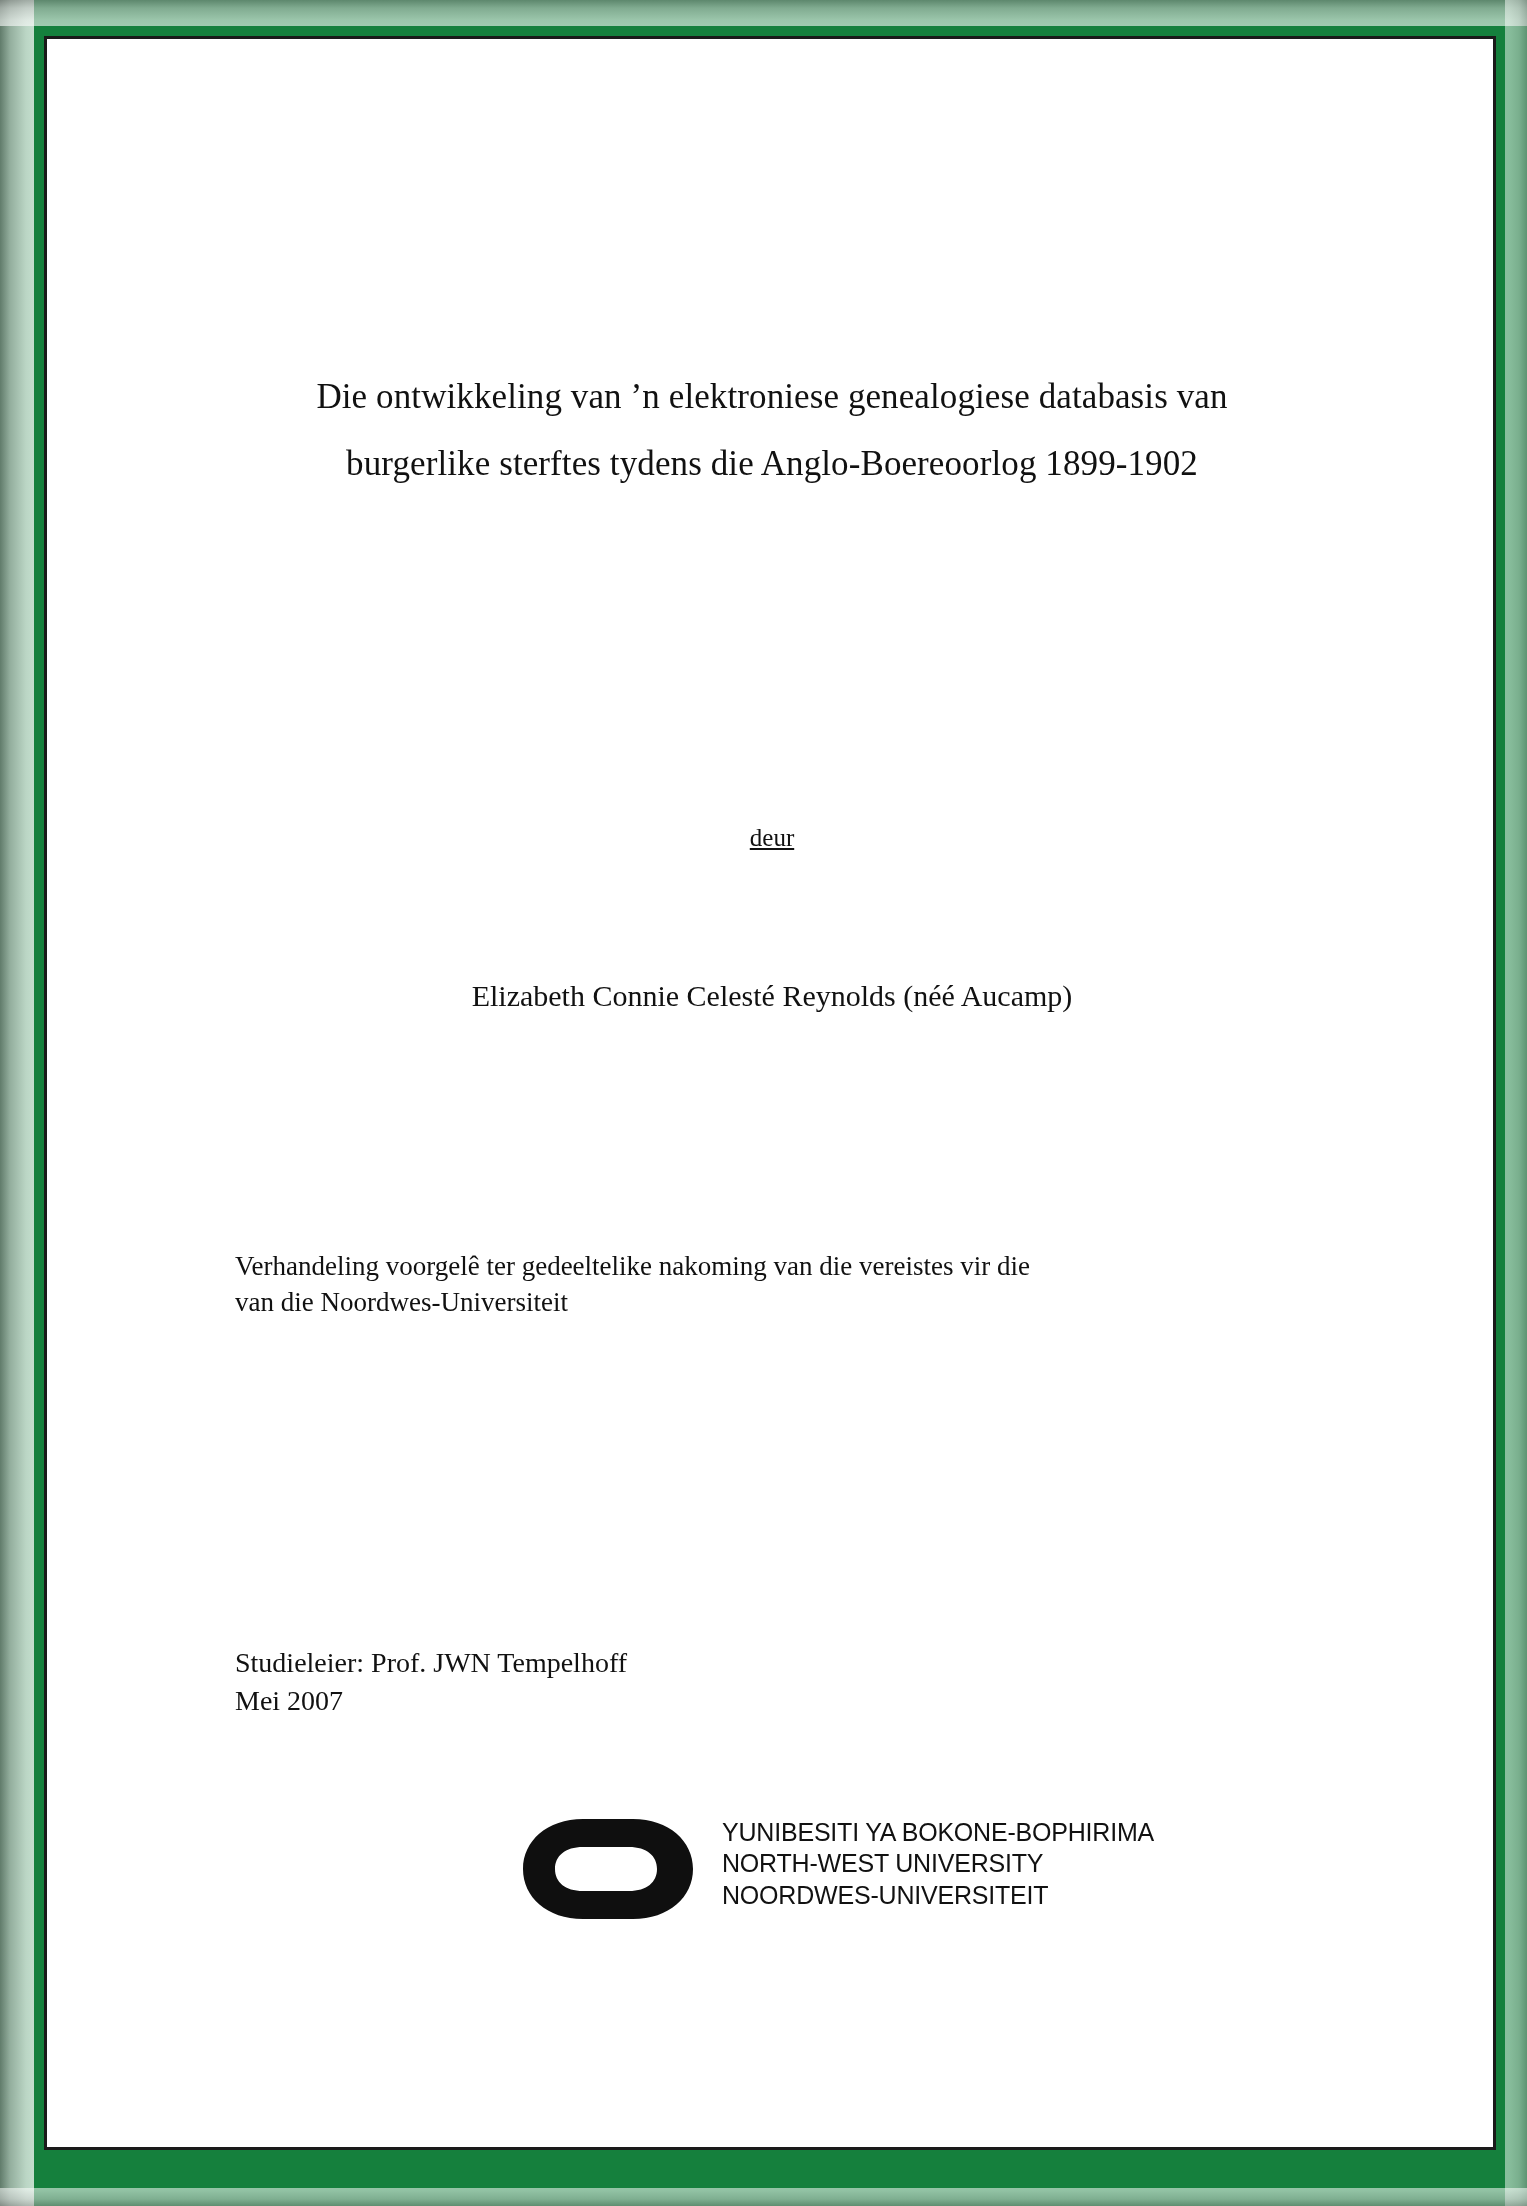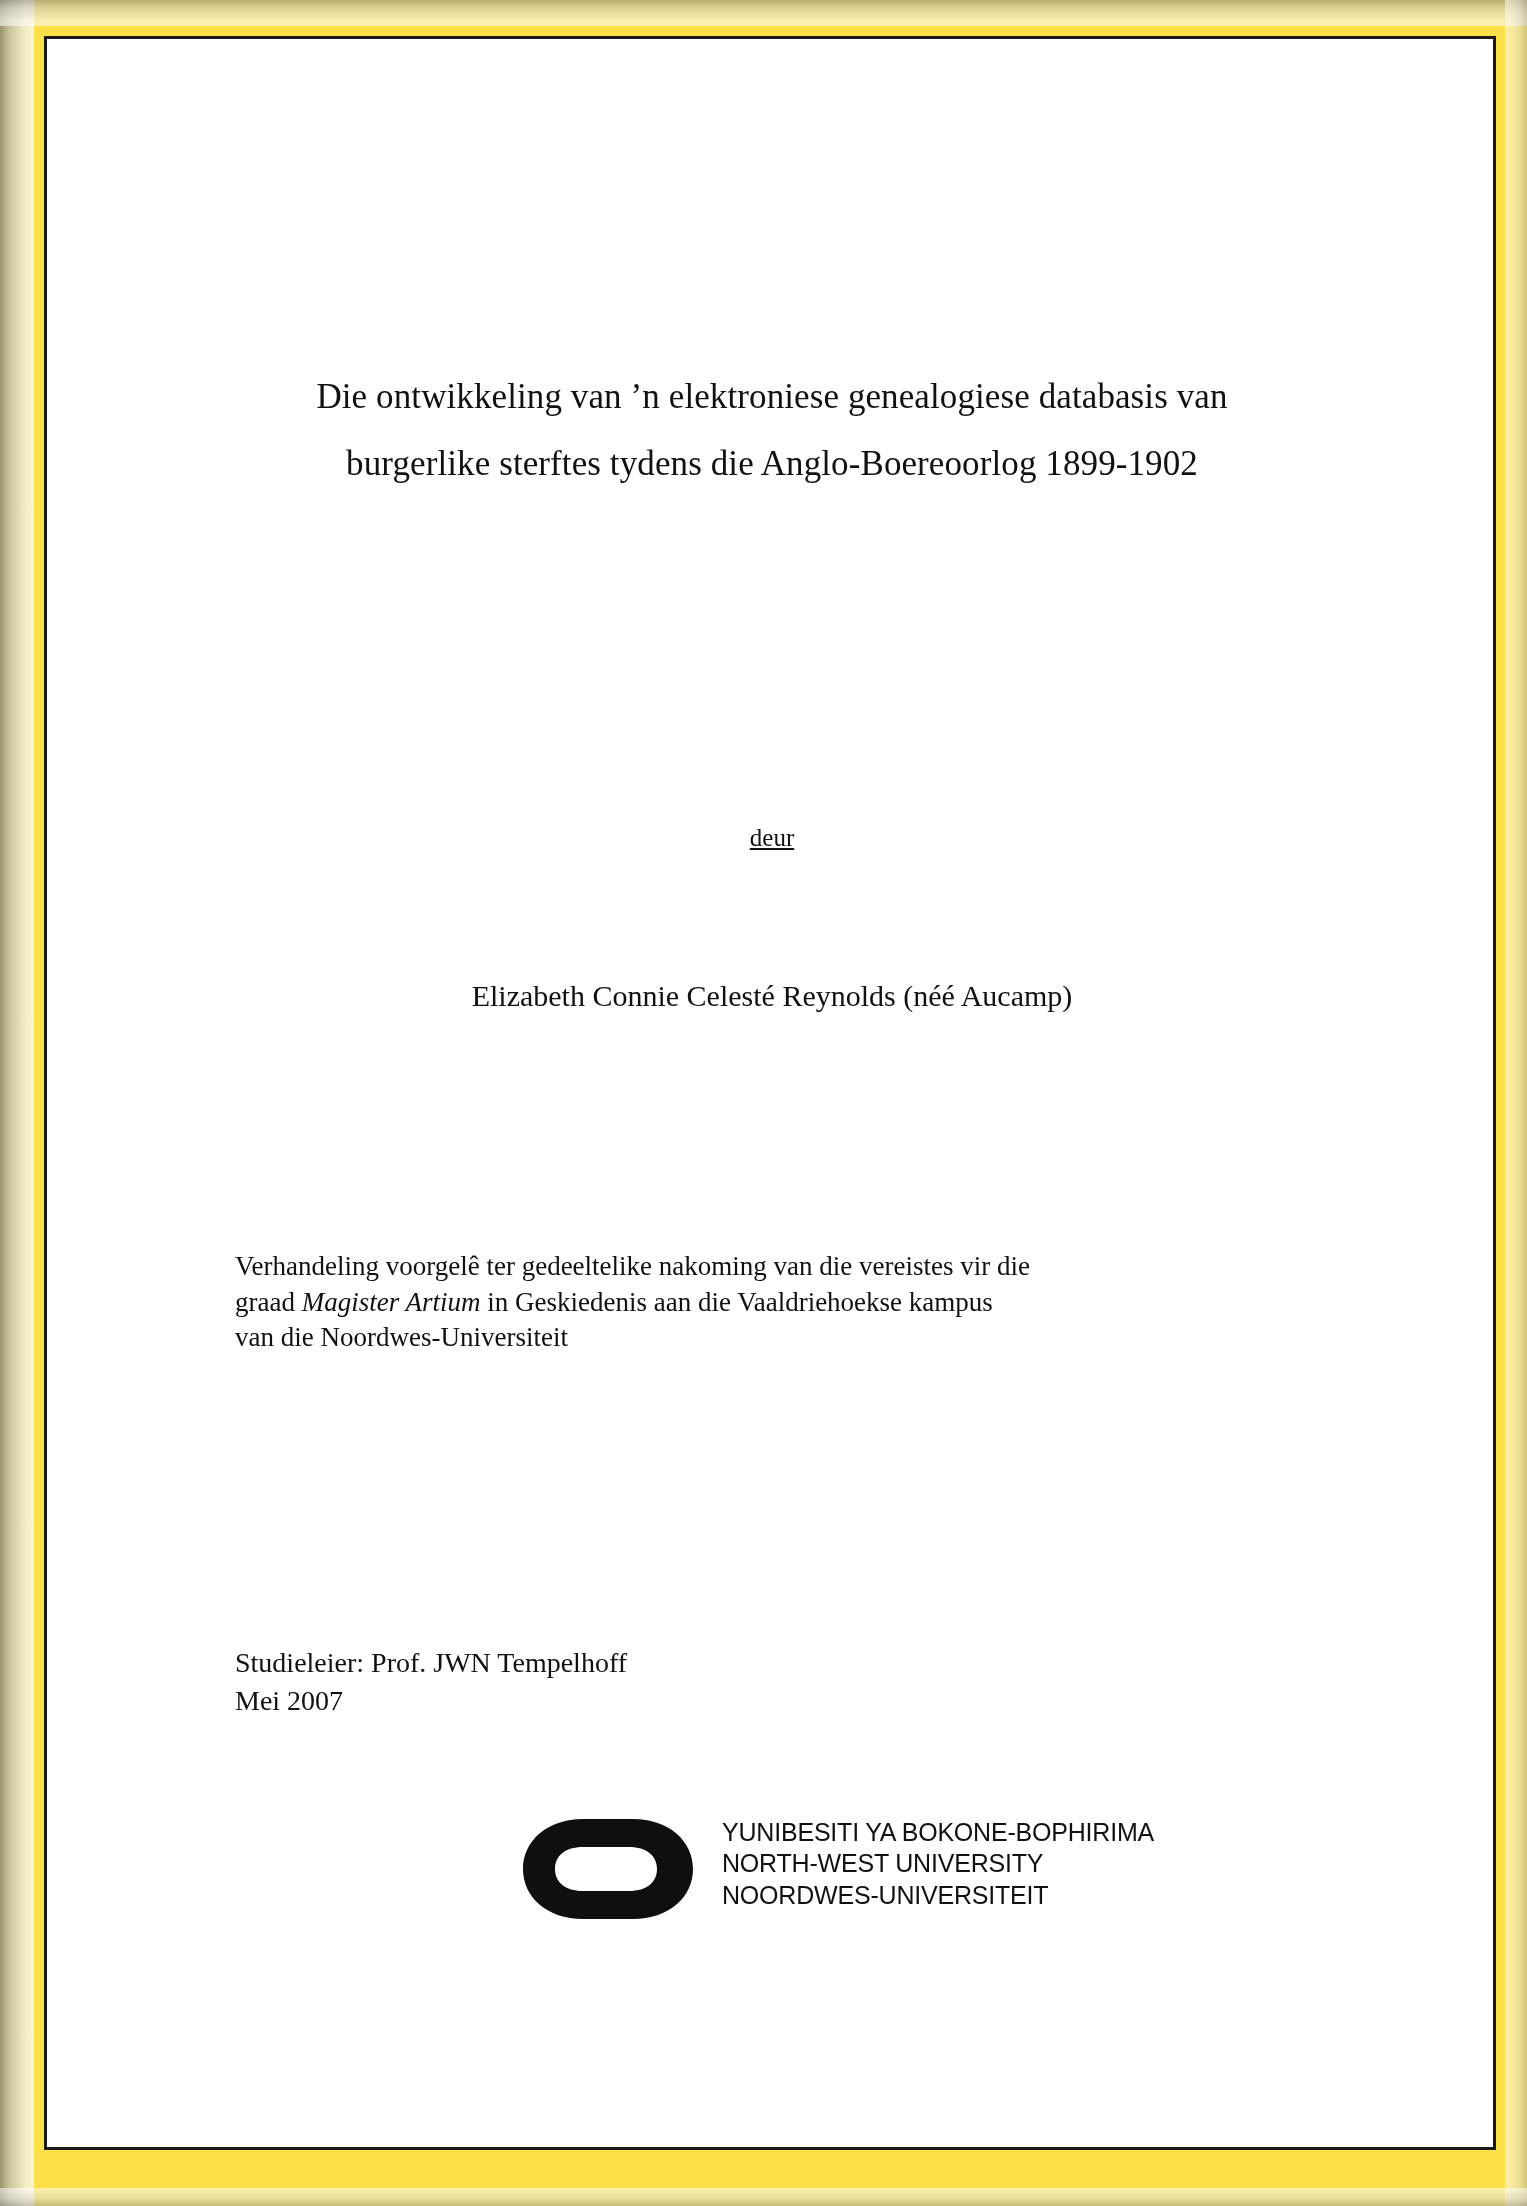--- a/index.html
+++ b/index.html
@@ -22,7 +22,7 @@
     left: 0; top: 0;
     width: 1527px;
     height: 2206px;
-    background: #fde047;
+    background: #15803d;
   }
 
   

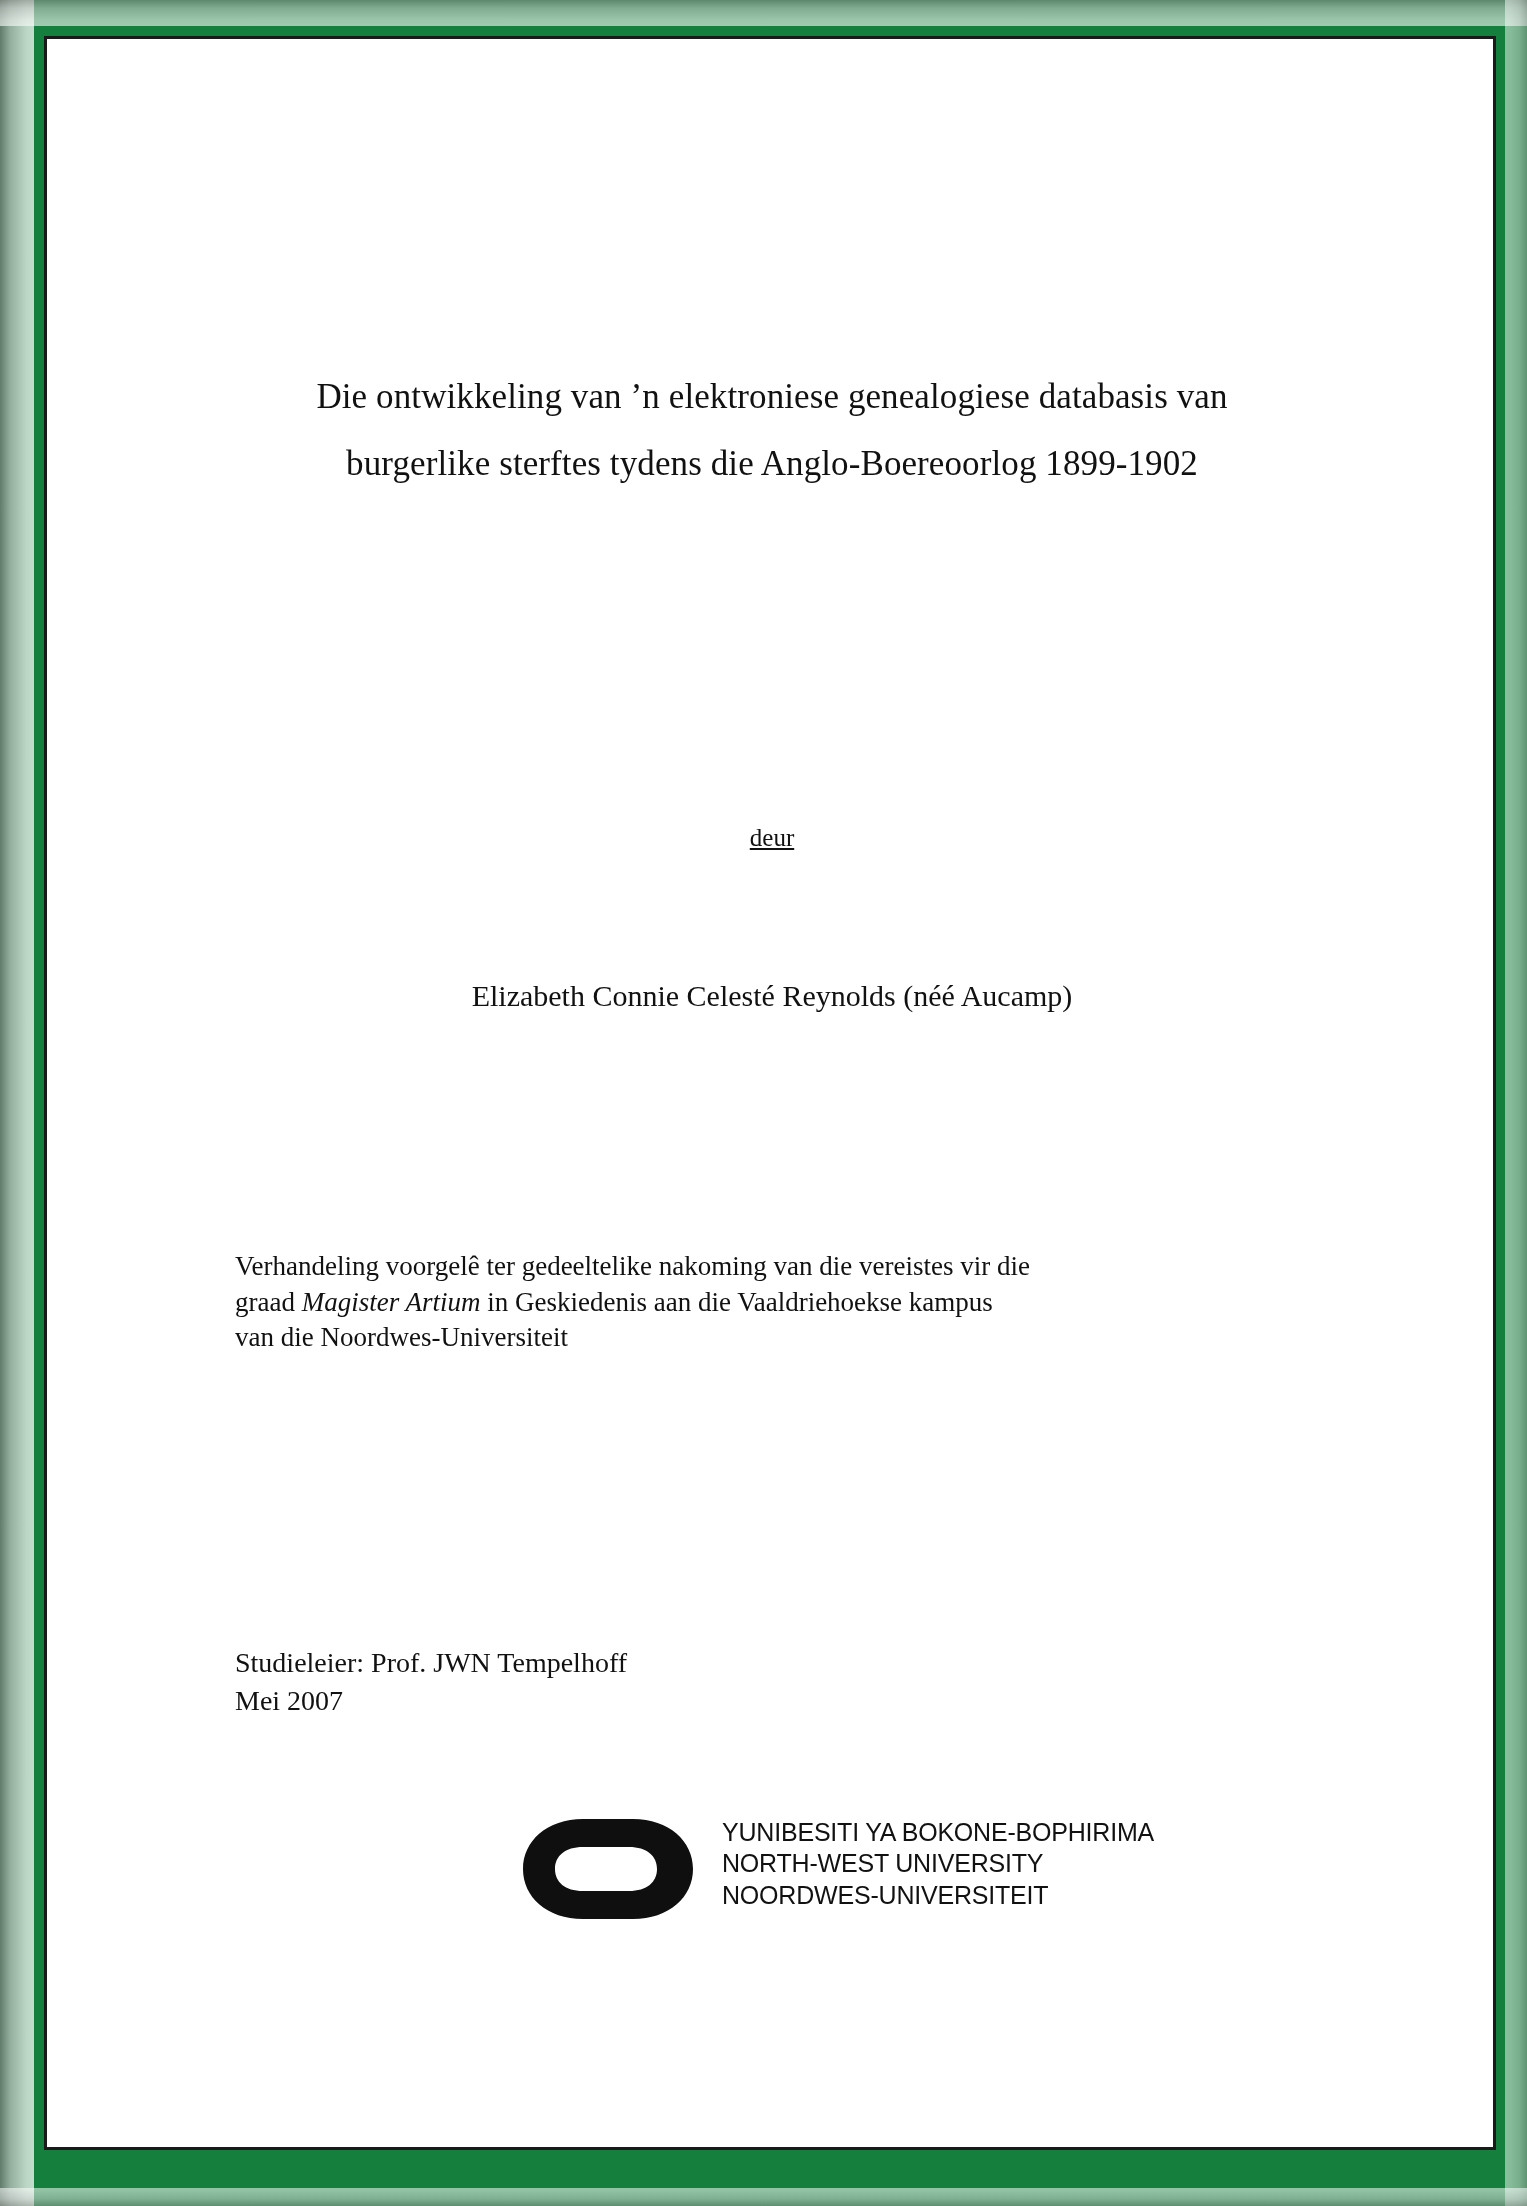--- a/index.html
+++ b/index.html
@@ -191,7 +191,6 @@
 
       <div class="statement">
         <div class="just">Verhandeling voorgelê ter gedeeltelike nakoming van die vereistes vir die</div>
-        <div class="plain"><span>graad </span><em>Magister Artium</em><span> in Geskiedenis aan die Vaaldriehoekse kampus</span></div>
         <div class="plain">van die Noordwes-Universiteit</div>
       </div>
 

